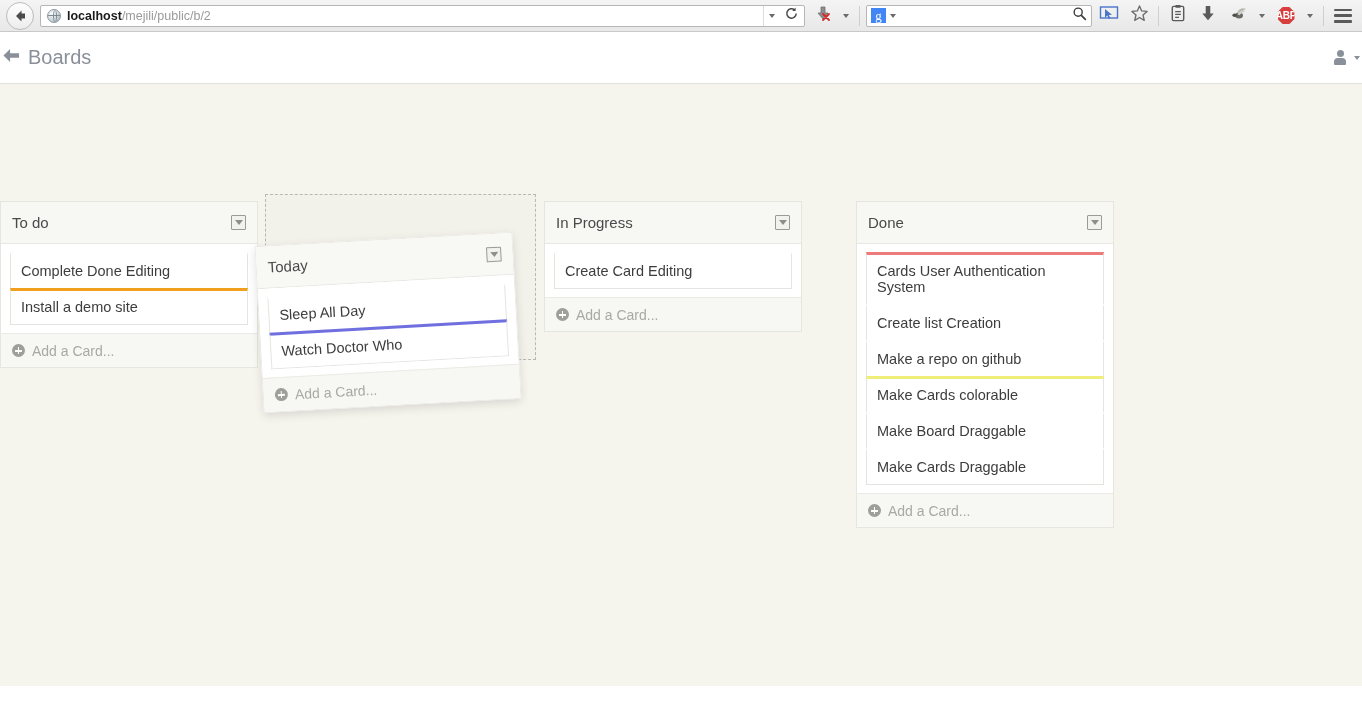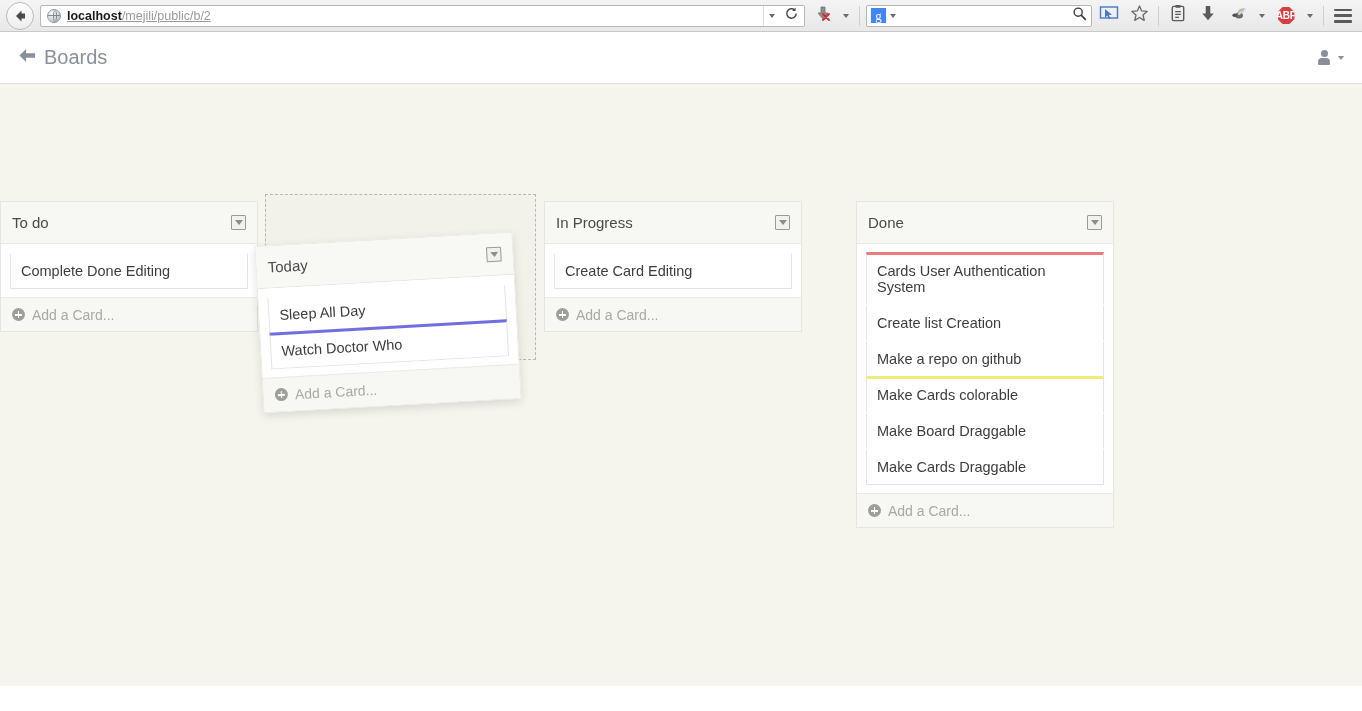--- a/index.html
+++ b/index.html
@@ -79,7 +79,6 @@
     white-space: nowrap;
     overflow: hidden;
     flex: 1 1 auto;
-    text-decoration: underline;
   }
   .url-text b { color: #1a1a1a; font-weight: bold; }
   .url-drop {

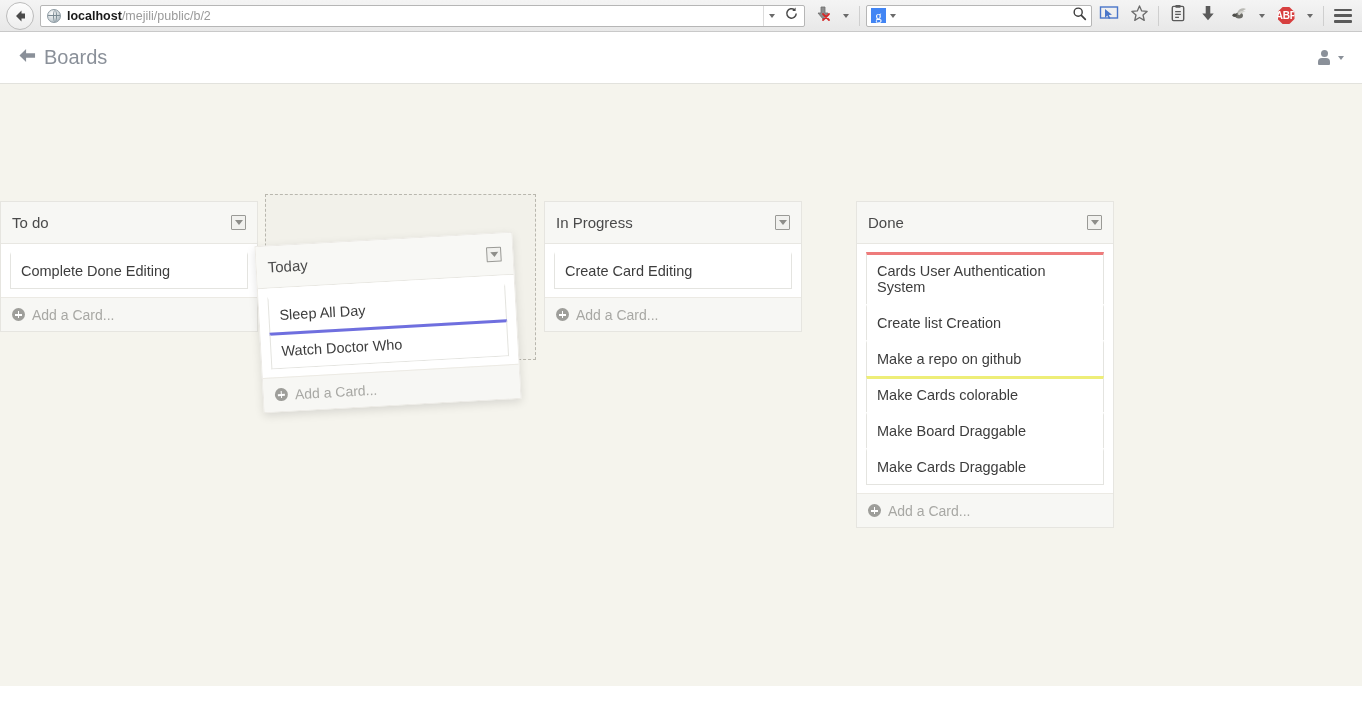--- a/index.html
+++ b/index.html
@@ -166,7 +166,7 @@
     display: flex;
     align-items: center;
     justify-content: space-between;
-    padding: 0 18px;
+    padding: 0 2px;
     box-sizing: border-box;
   }
   .boards-link {

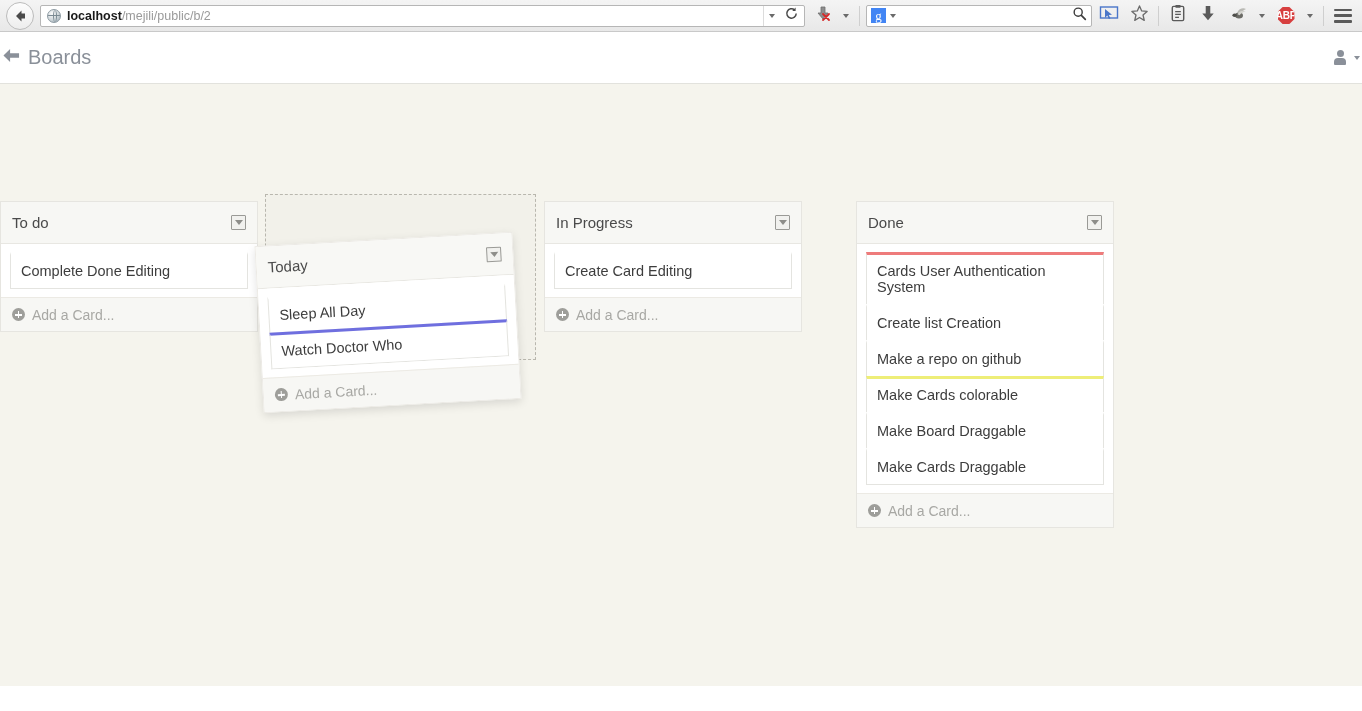--- a/index.html
+++ b/index.html
@@ -459,6 +459,7 @@
     <div class="cards">
       <div class="cards-pad-top"></div>
       <div class="card">Complete Done Editing</div>
+      <div class="card" style="border-top-color:#f0a01e">Install a demo site</div>
       <div class="cards-pad-bottom"></div>
     </div>
     <div class="add-card">

